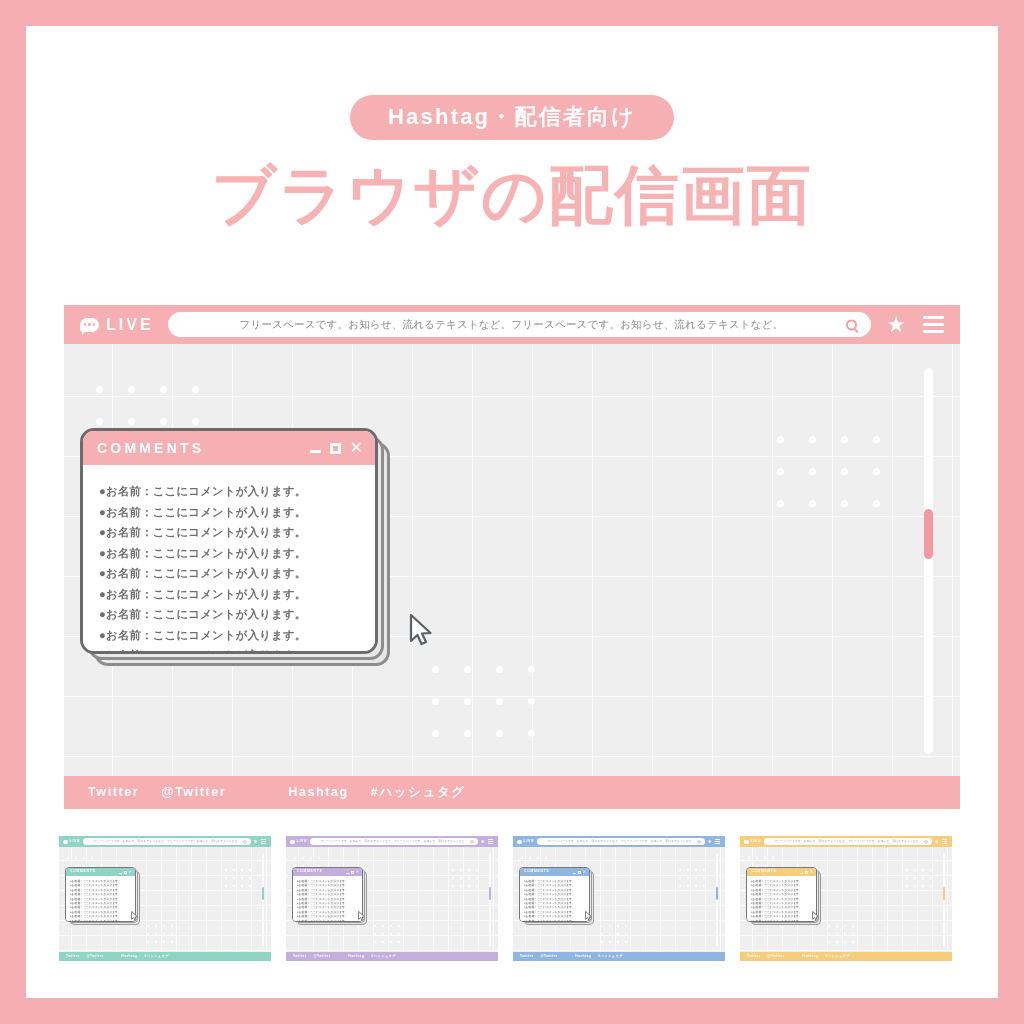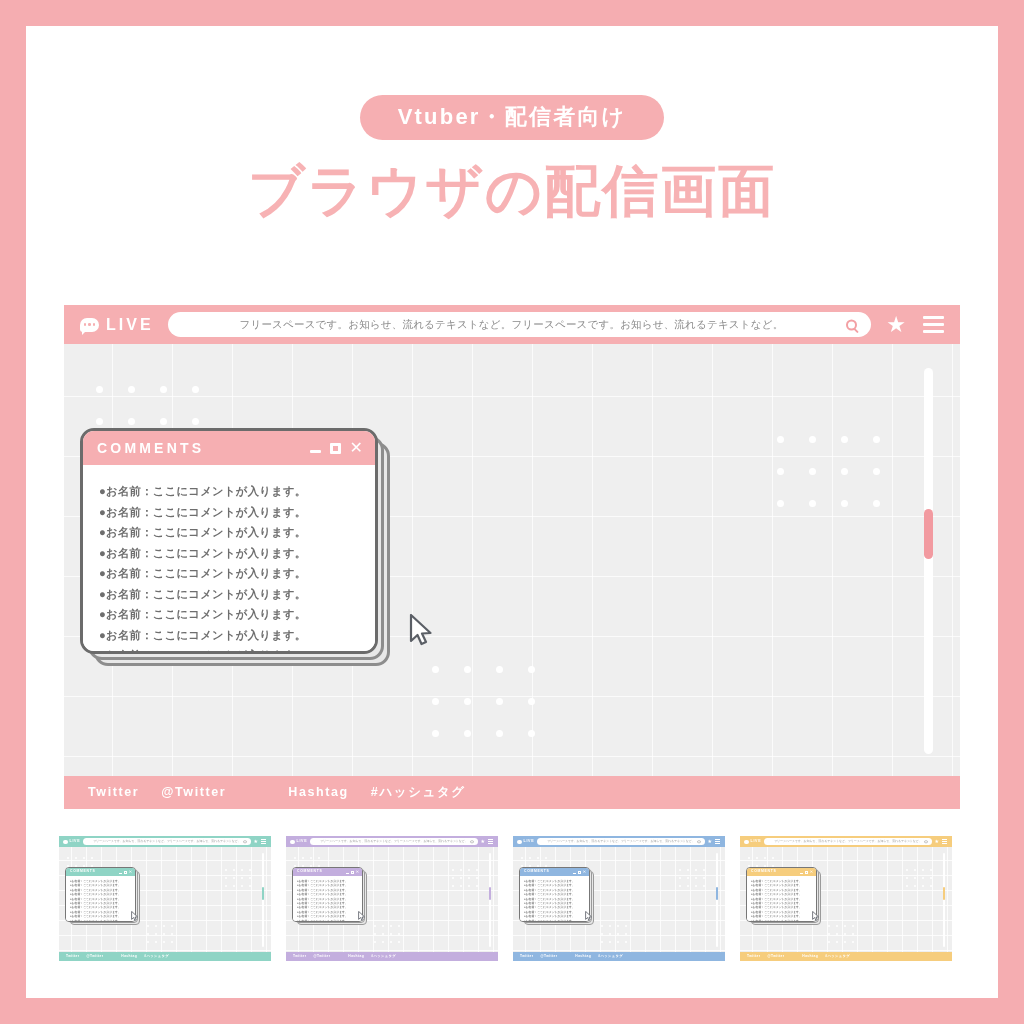--- a/index.html
+++ b/index.html
@@ -462,7 +462,7 @@
 
     <div class="hero">
       <div class="badge-wrap">
-        <div class="badge">Vtuber・配信者向け</div>
+        <div class="badge">Hashtag・配信者向け</div>
       </div>
       <div class="hero-title">ブラウザの配信画面</div>
     </div>

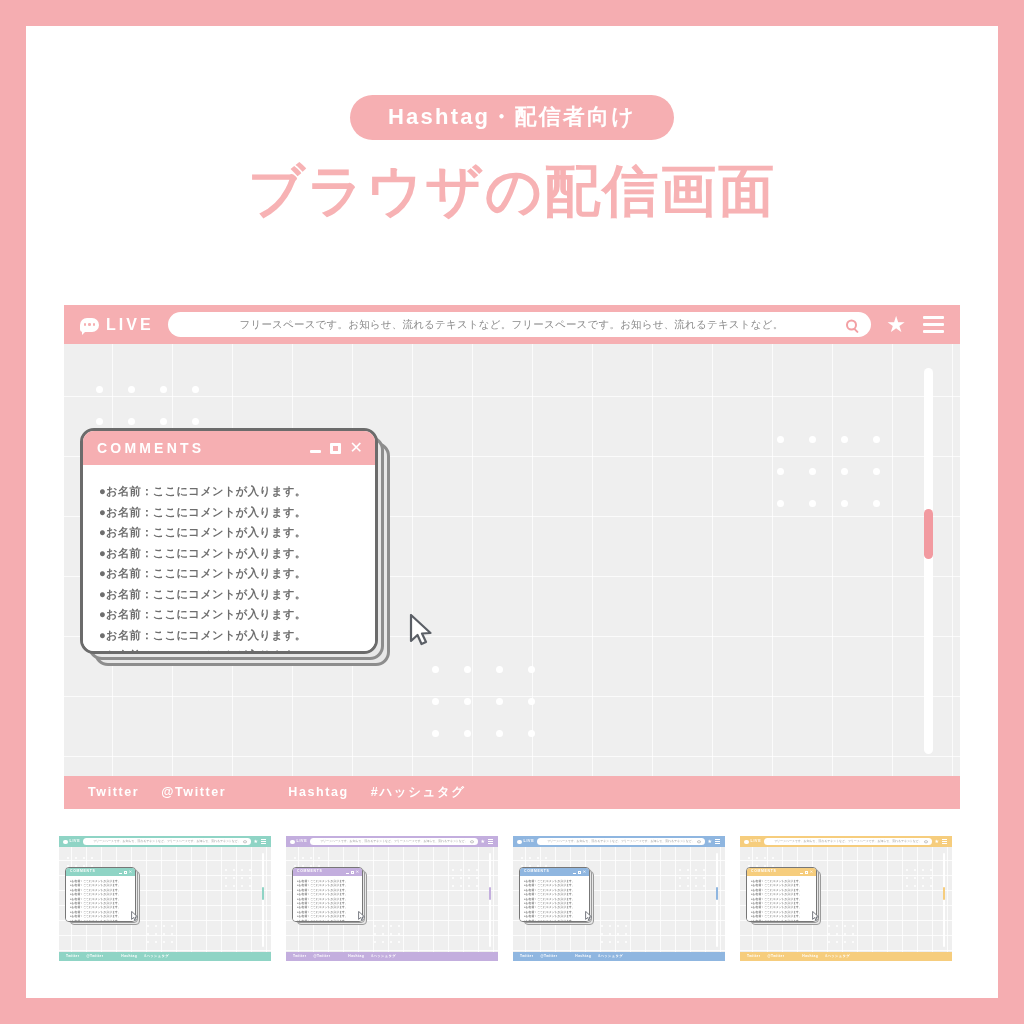--- a/index.html
+++ b/index.html
@@ -52,7 +52,7 @@
   .hero-title {
     margin-top: 22px;
     color: #f7b2b4;
-    font-size: 56px;
+    font-size: 64px;
     font-weight: bold;
     letter-spacing: 2px;
     line-height: 1.05;

